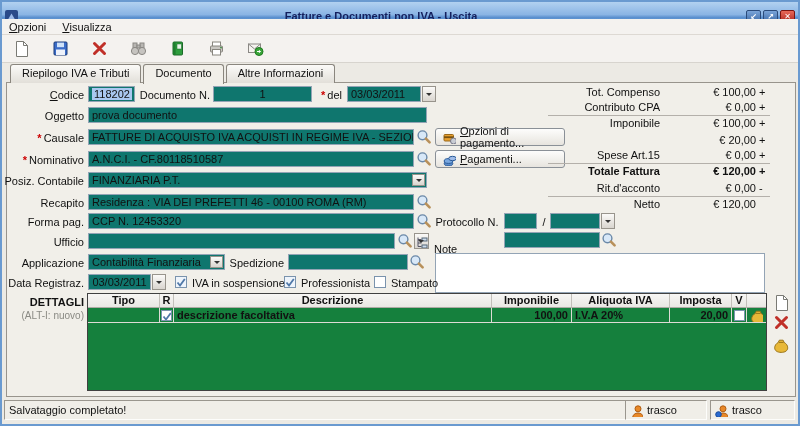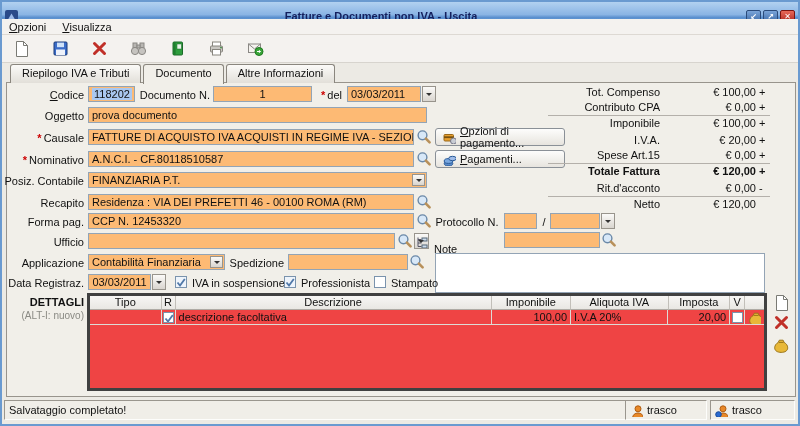--- a/index.html
+++ b/index.html
@@ -46,7 +46,7 @@
   .lbl{position:absolute;text-align:right;line-height:13px;white-space:nowrap;z-index:5;}
   .lbl .req{color:var(--required);font-weight:bold;margin-right:2px;}
   .mn::first-letter{text-decoration:underline;}
-  .fld{position:absolute;height:16px;background:#fdba74;border:1px solid #93a4b5;padding:1px 3px;
+  .fld{position:absolute;height:16px;background:#0f766e;border:1px solid #93a4b5;padding:1px 3px;
     line-height:12px;white-space:nowrap;overflow:hidden;z-index:5;cursor:text;}
   .fld.center{text-align:center;}
   .sel{background:var(--selection);padding:0 2px;}

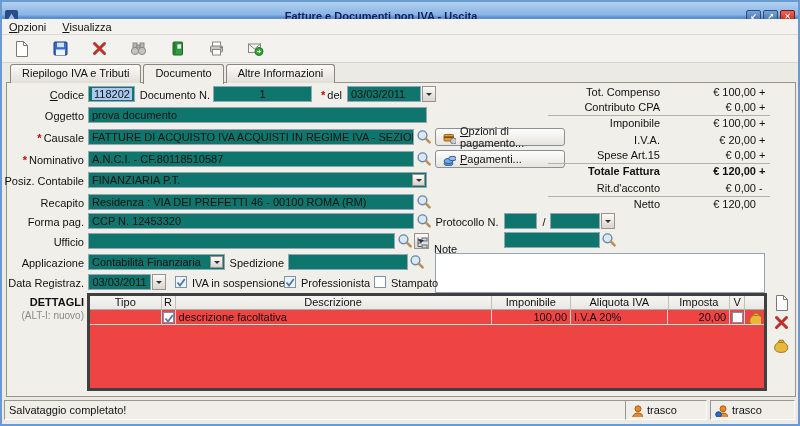--- a/index.html
+++ b/index.html
@@ -356,7 +356,6 @@
       <span class="ts">+</span>
     </div>
   <div class="trow" style="top:132px">
-      <span class="tl">I.V.A.</span>
       <span class="tv">€ 20,00</span>
       <span class="ts">+</span>
     </div>

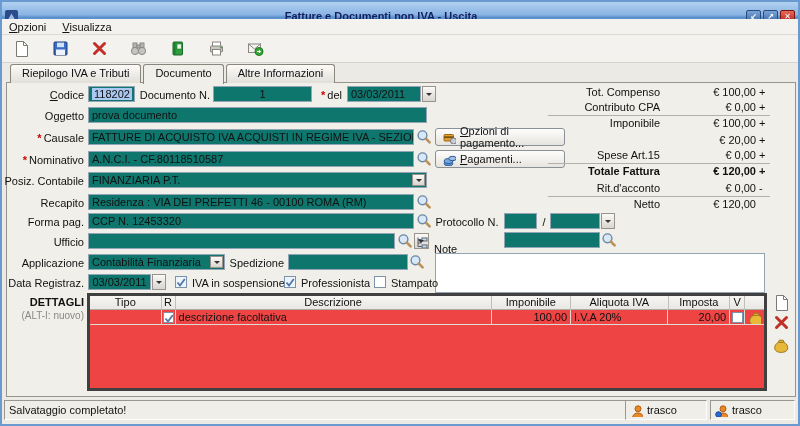--- a/index.html
+++ b/index.html
@@ -80,8 +80,8 @@
   .tsep{position:absolute;left:546px;width:222px;height:1px;background:#b4b0aa;z-index:5;}
 
   
-  .dtable{position:absolute;left:85px;top:291px;width:680px;height:98px;border:3px solid #404040;
-    background:#ef4444;z-index:5;overflow:hidden;}
+  .dtable{position:absolute;left:85px;top:291px;width:680px;height:98px;border:1px solid #404040;
+    background:#15803d;z-index:5;overflow:hidden;font-weight:bold;}
   .drow{display:flex;}
   .hcell{background:linear-gradient(#f7f6f4,#e9e7e3);border-right:1px solid #c2bfb9;
     border-bottom:1px solid #aeaaa4;height:14px;line-height:13px;text-align:center;overflow:hidden;}

